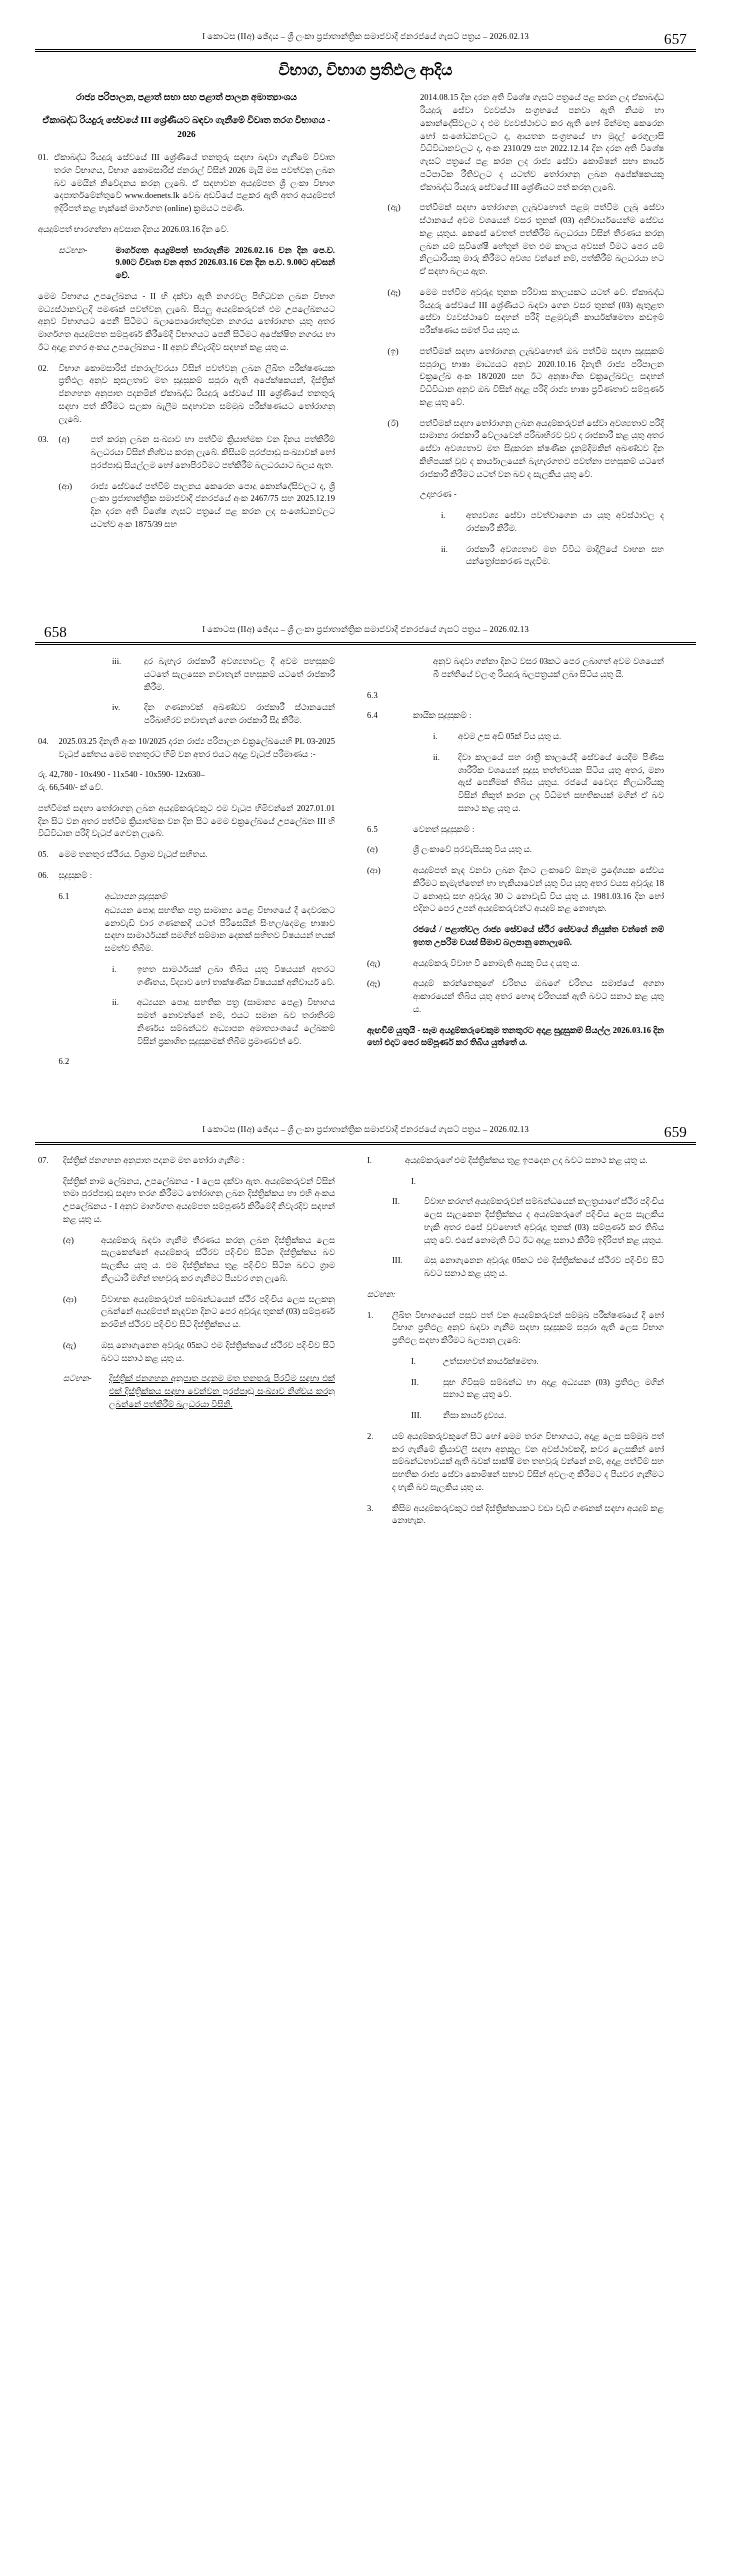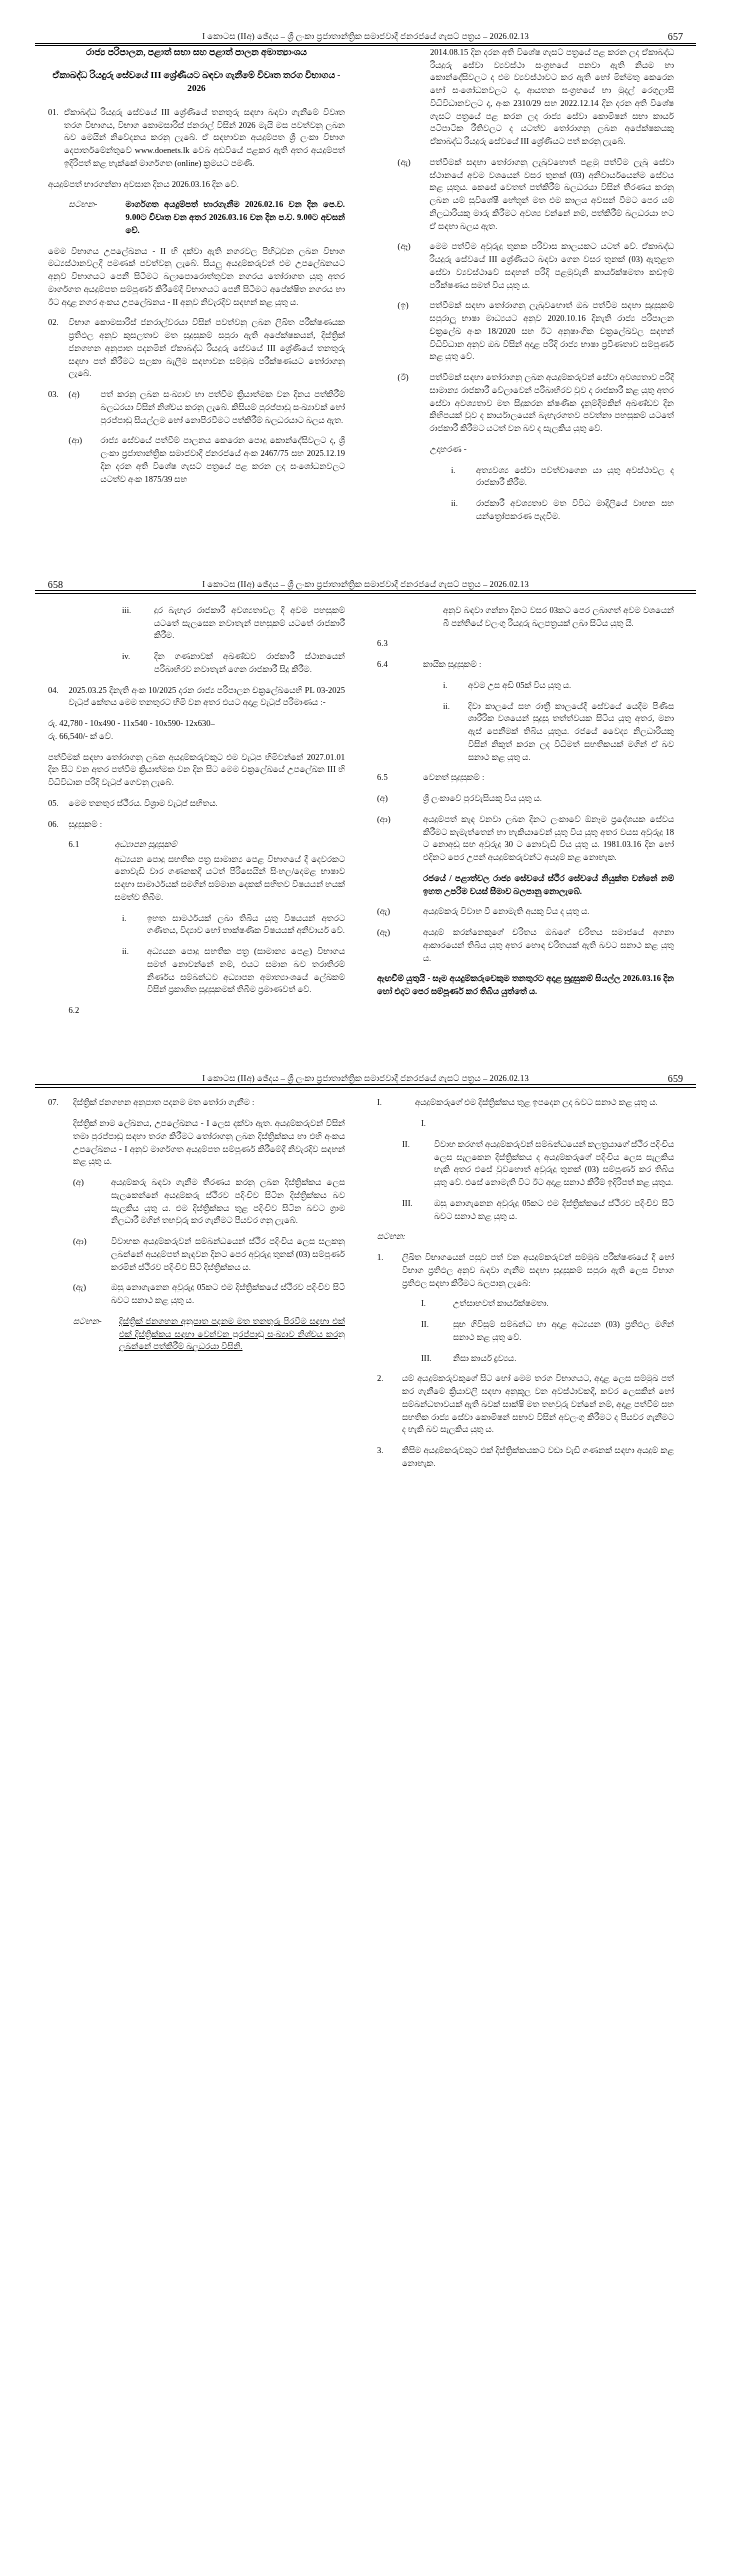--- a/index.html
+++ b/index.html
@@ -36,7 +36,7 @@
     font-size: 8.5px;
   }
   .runhead .folio {
-    font-size: 10px;
+    font-size: 15px;
     width: 41px;
     text-align: center;
     flex: 0 0 41px;

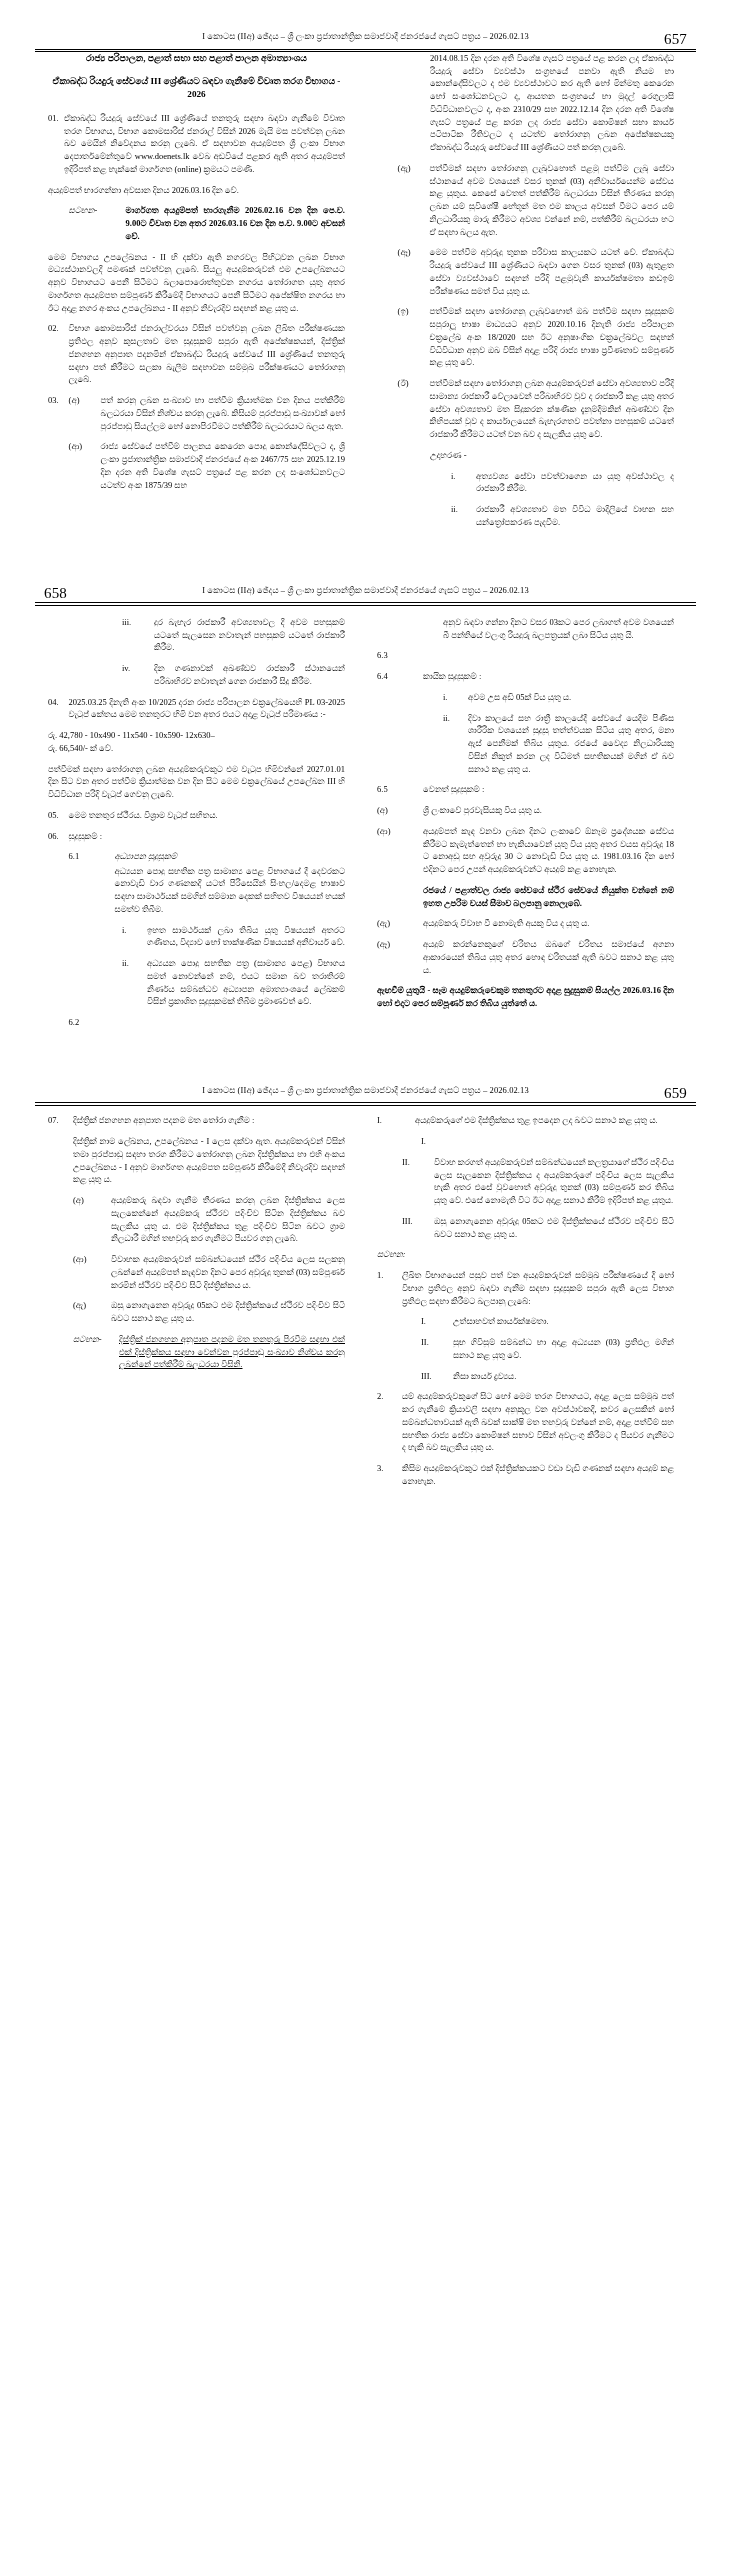--- a/index.html
+++ b/index.html
@@ -155,6 +155,7 @@
       <div class="rule-inner"></div>
     </div>
 
+  <div class="doc-title">විභාග, විභාග ප්‍රතිඵල  ආදිය</div>
 
   <div class="cols">
 

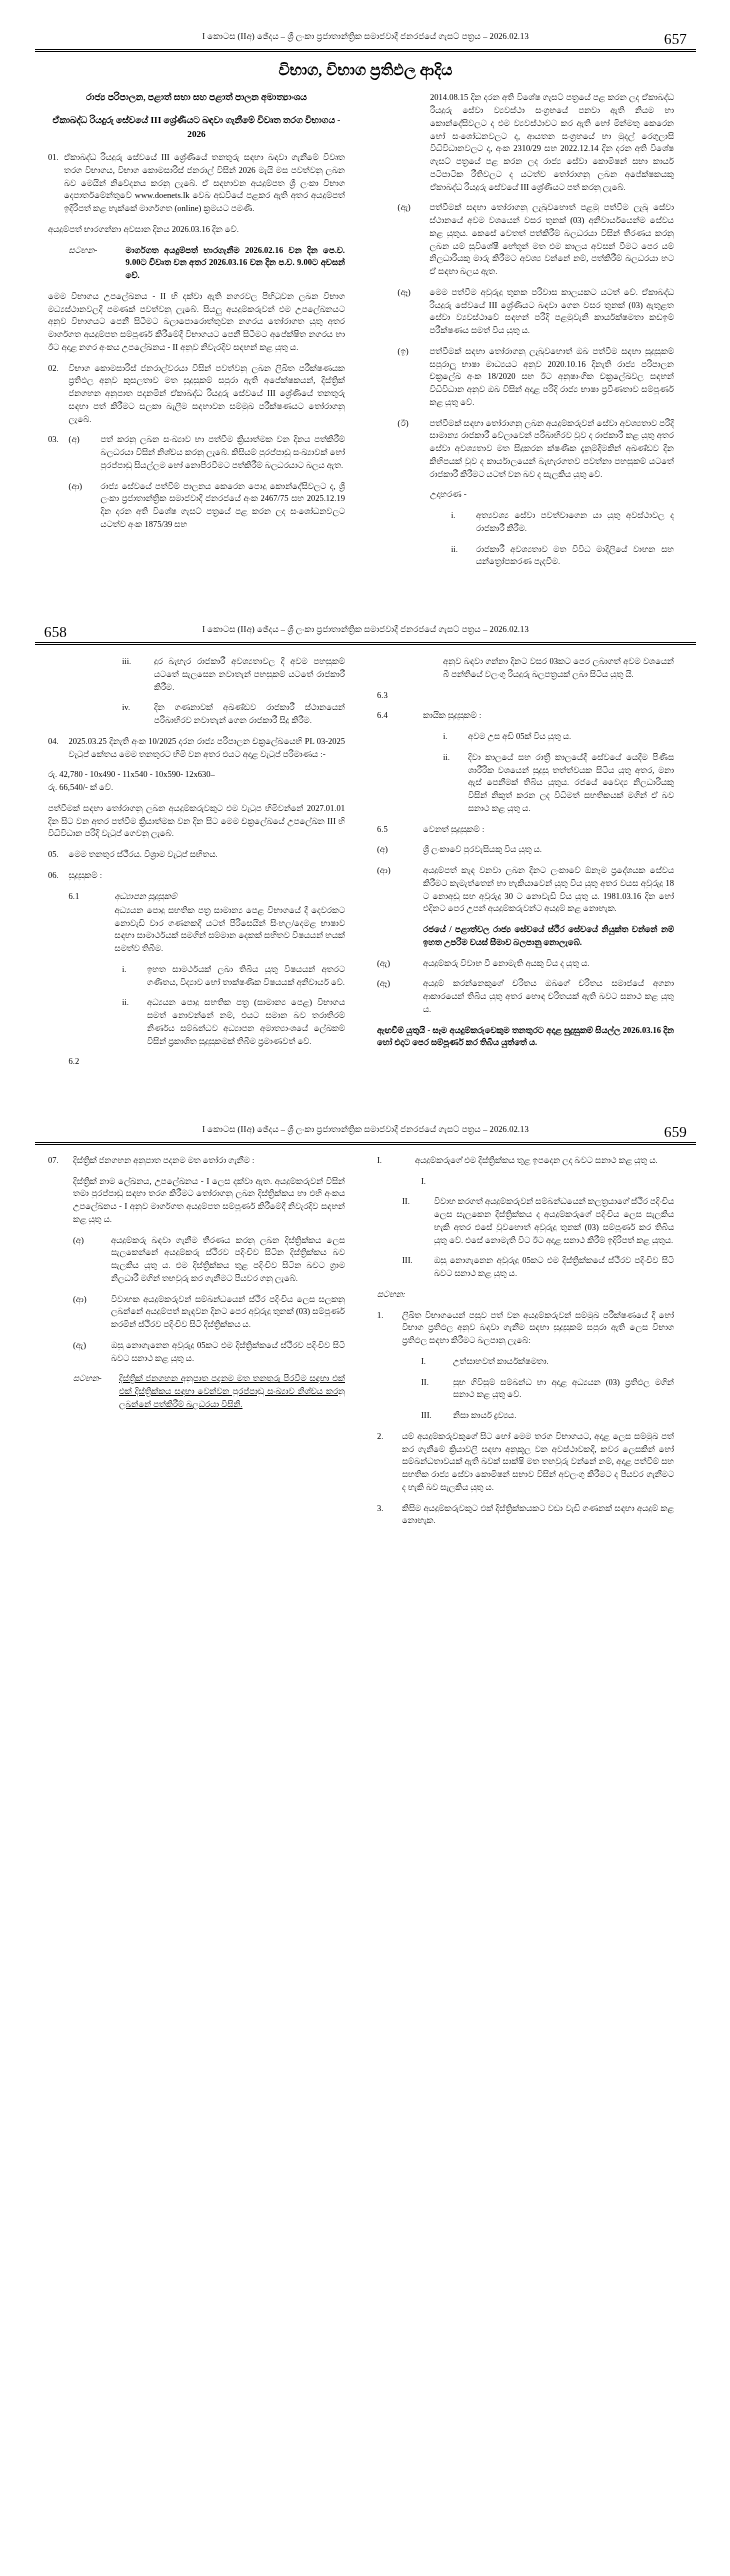--- a/index.html
+++ b/index.html
@@ -61,7 +61,7 @@
   .cols {
     display: flex;
     gap: 32px;
-    padding: 0 48px;
+    padding: 0 38px;
     box-sizing: border-box;
     align-items: flex-start;
   }

